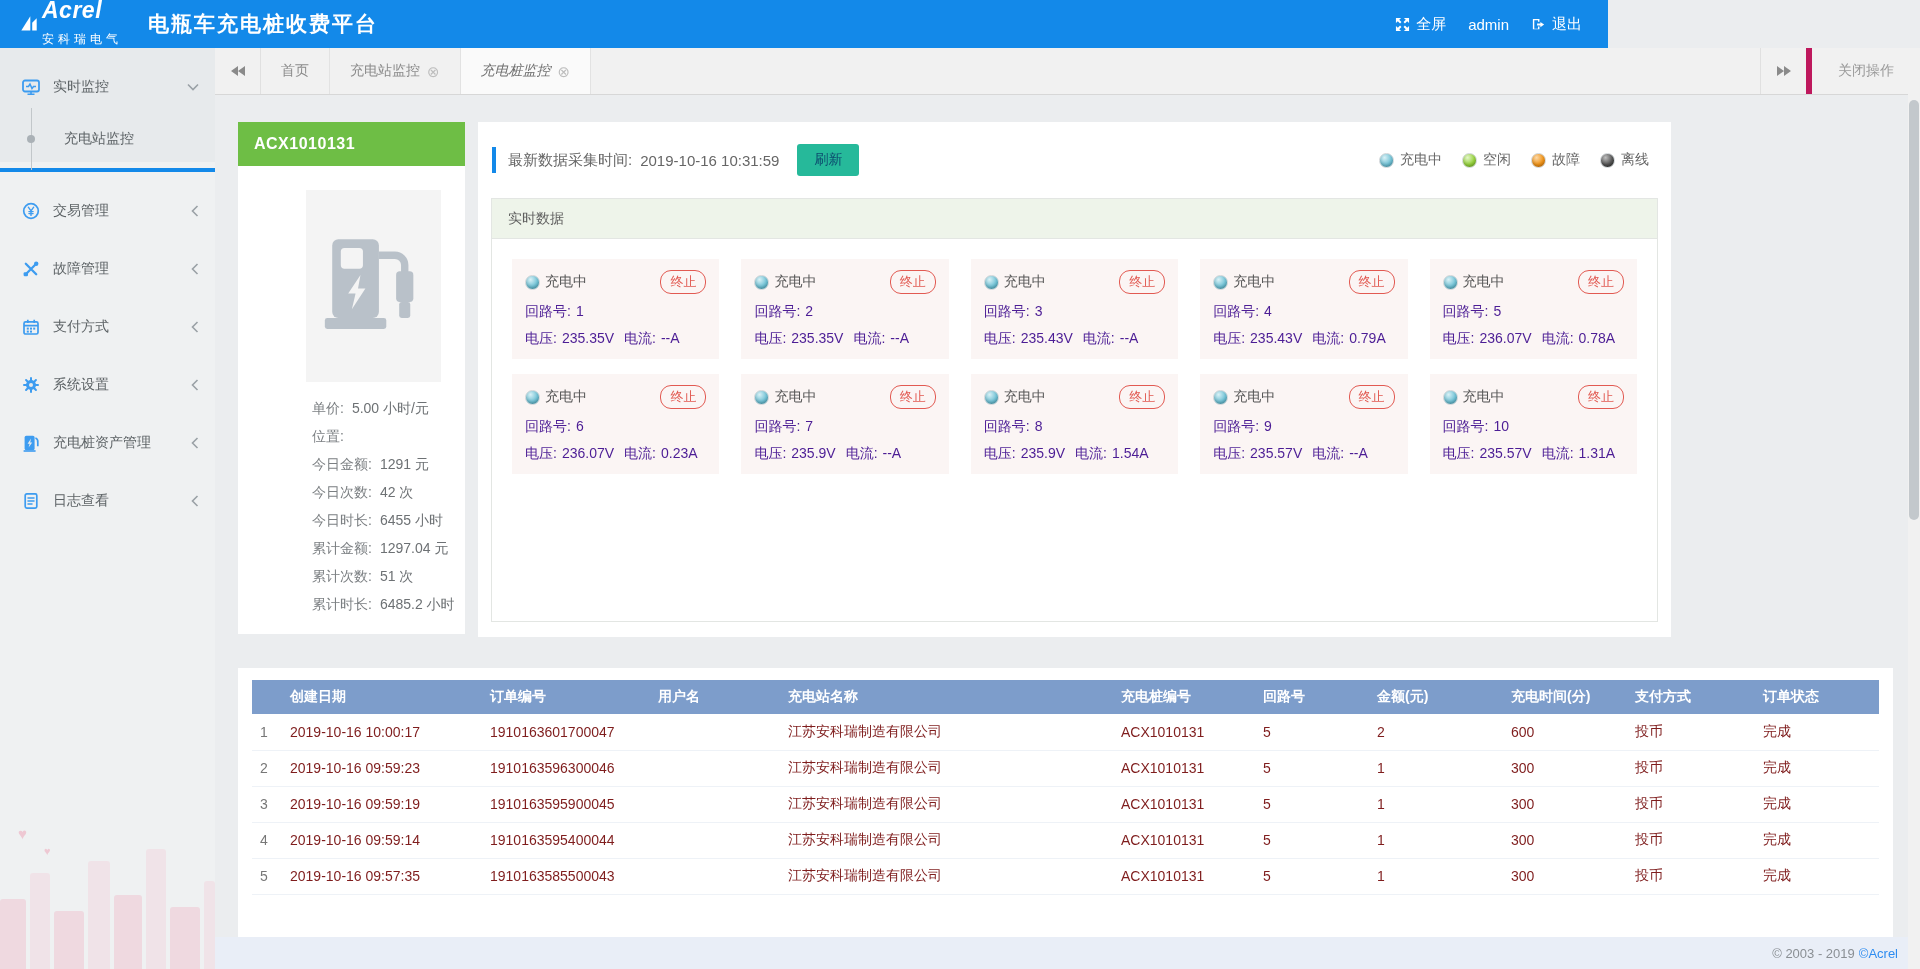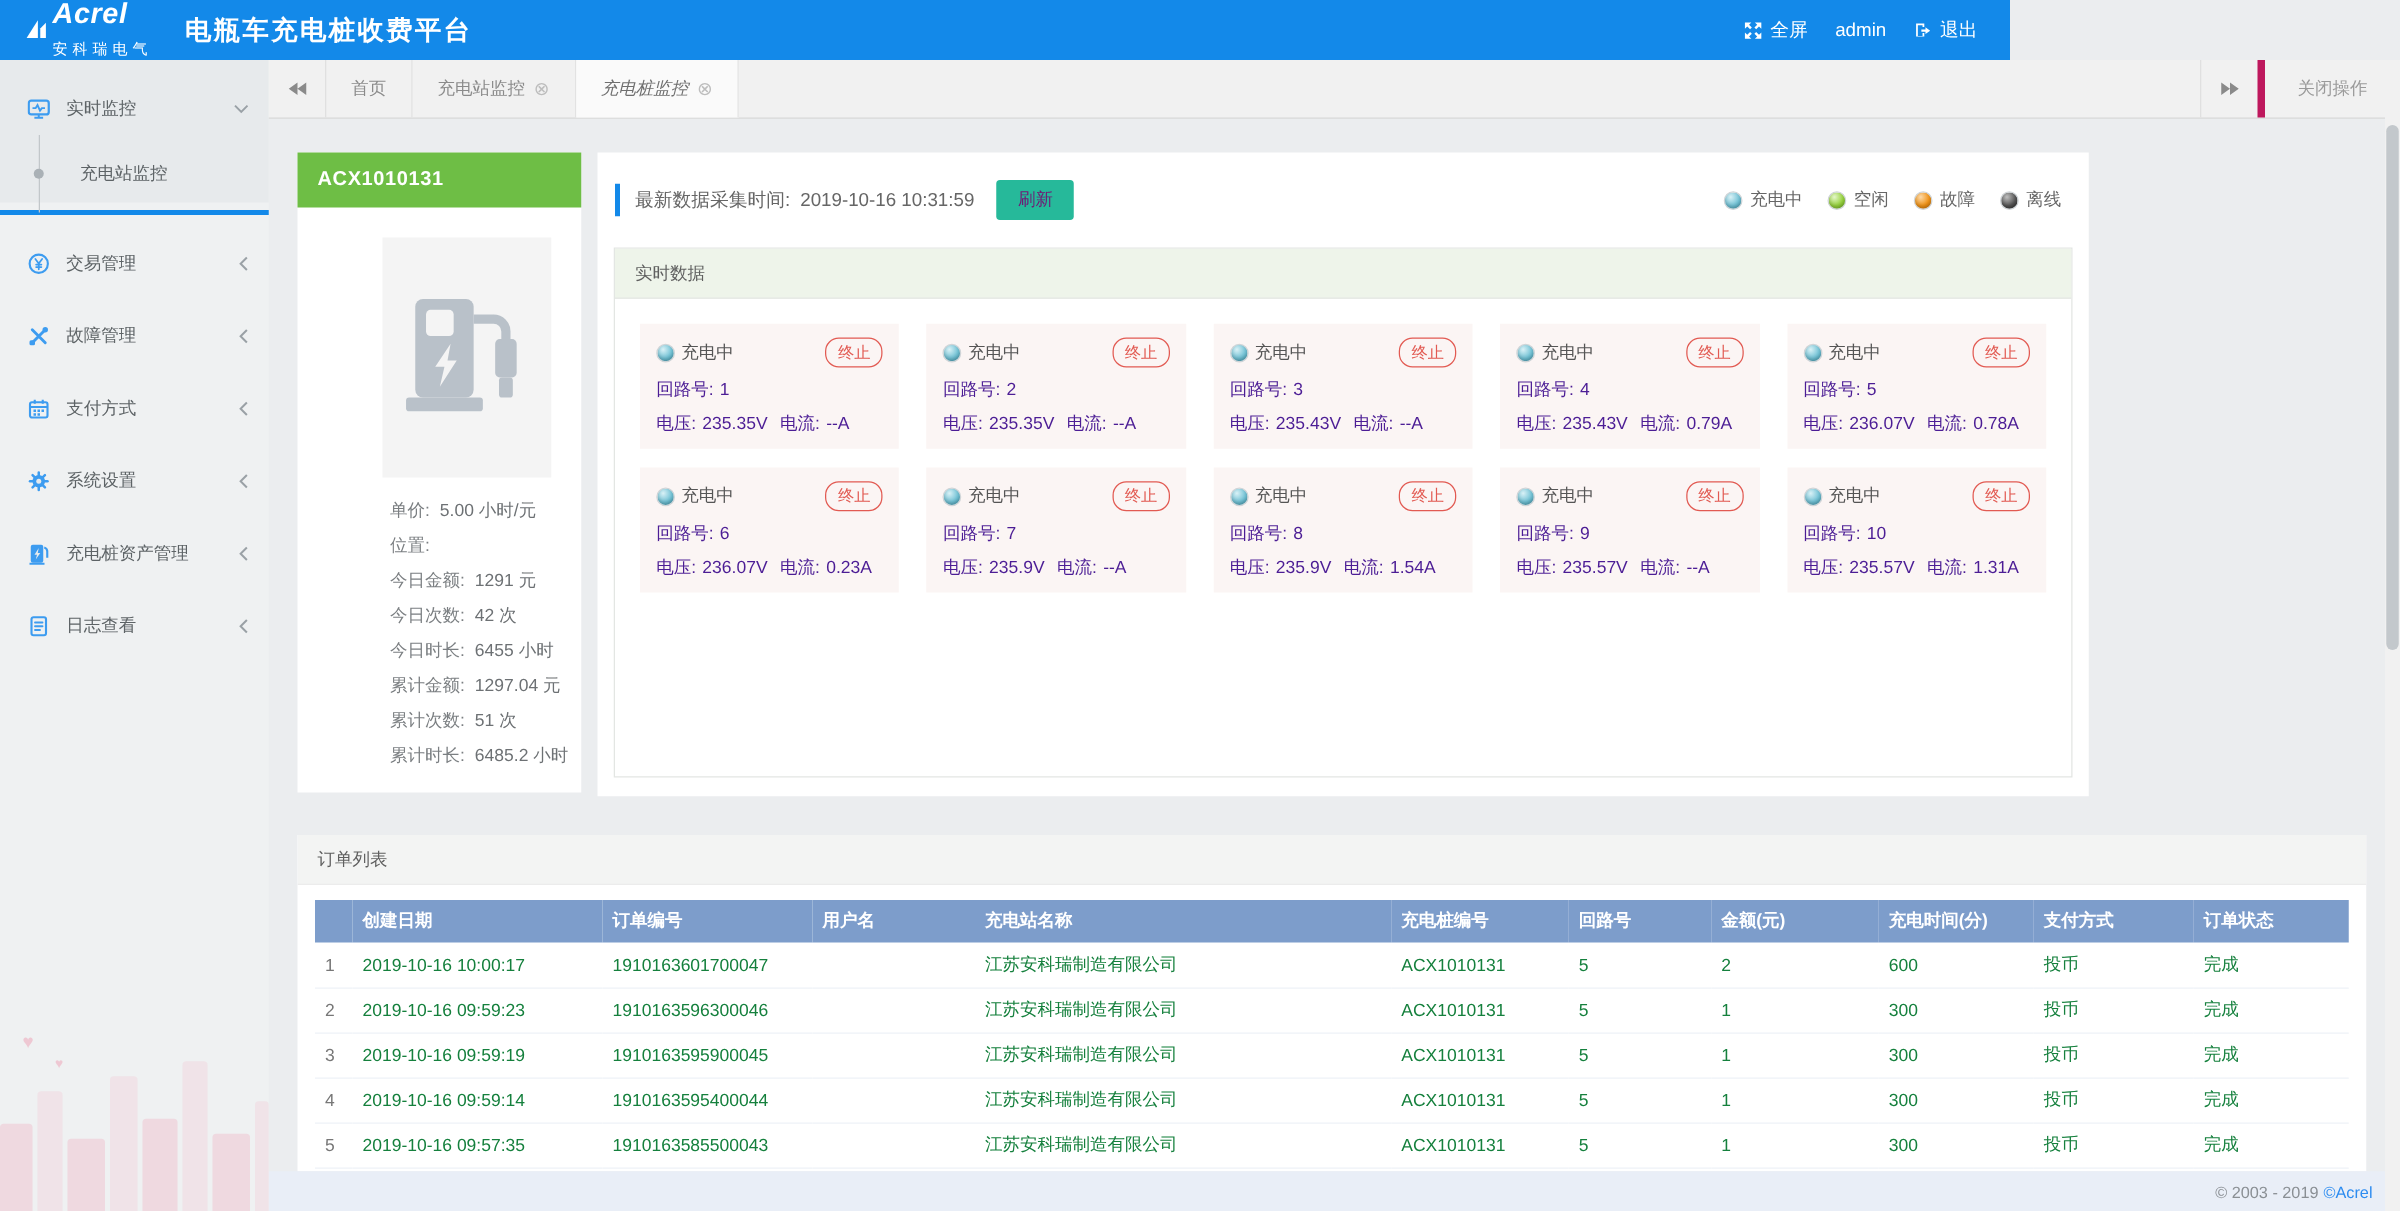--- a/index.html
+++ b/index.html
@@ -67,7 +67,7 @@
   .blue-bar { width:4px; height:26px; background:#1389e9; margin-right:12px; }
   .collect-label,.collect-time { font-size:15px; color:#666; }
   .collect-time { margin-left:8px; }
-  .refresh-btn { margin-left:18px; height:32px; padding:0 17px; background:#26b99a; color:#701a75;
+  .refresh-btn { margin-left:18px; height:32px; padding:0 17px; background:#26b99a; color:#0c4a6e;
     border:none; border-radius:3px; font-size:14px; font-family:inherit; cursor:pointer; }
   .legend { margin-left:auto; display:flex; align-items:center; gap:20px; font-size:14px; color:#666; }
   .legend-item { display:inline-flex; align-items:center; gap:6px; }

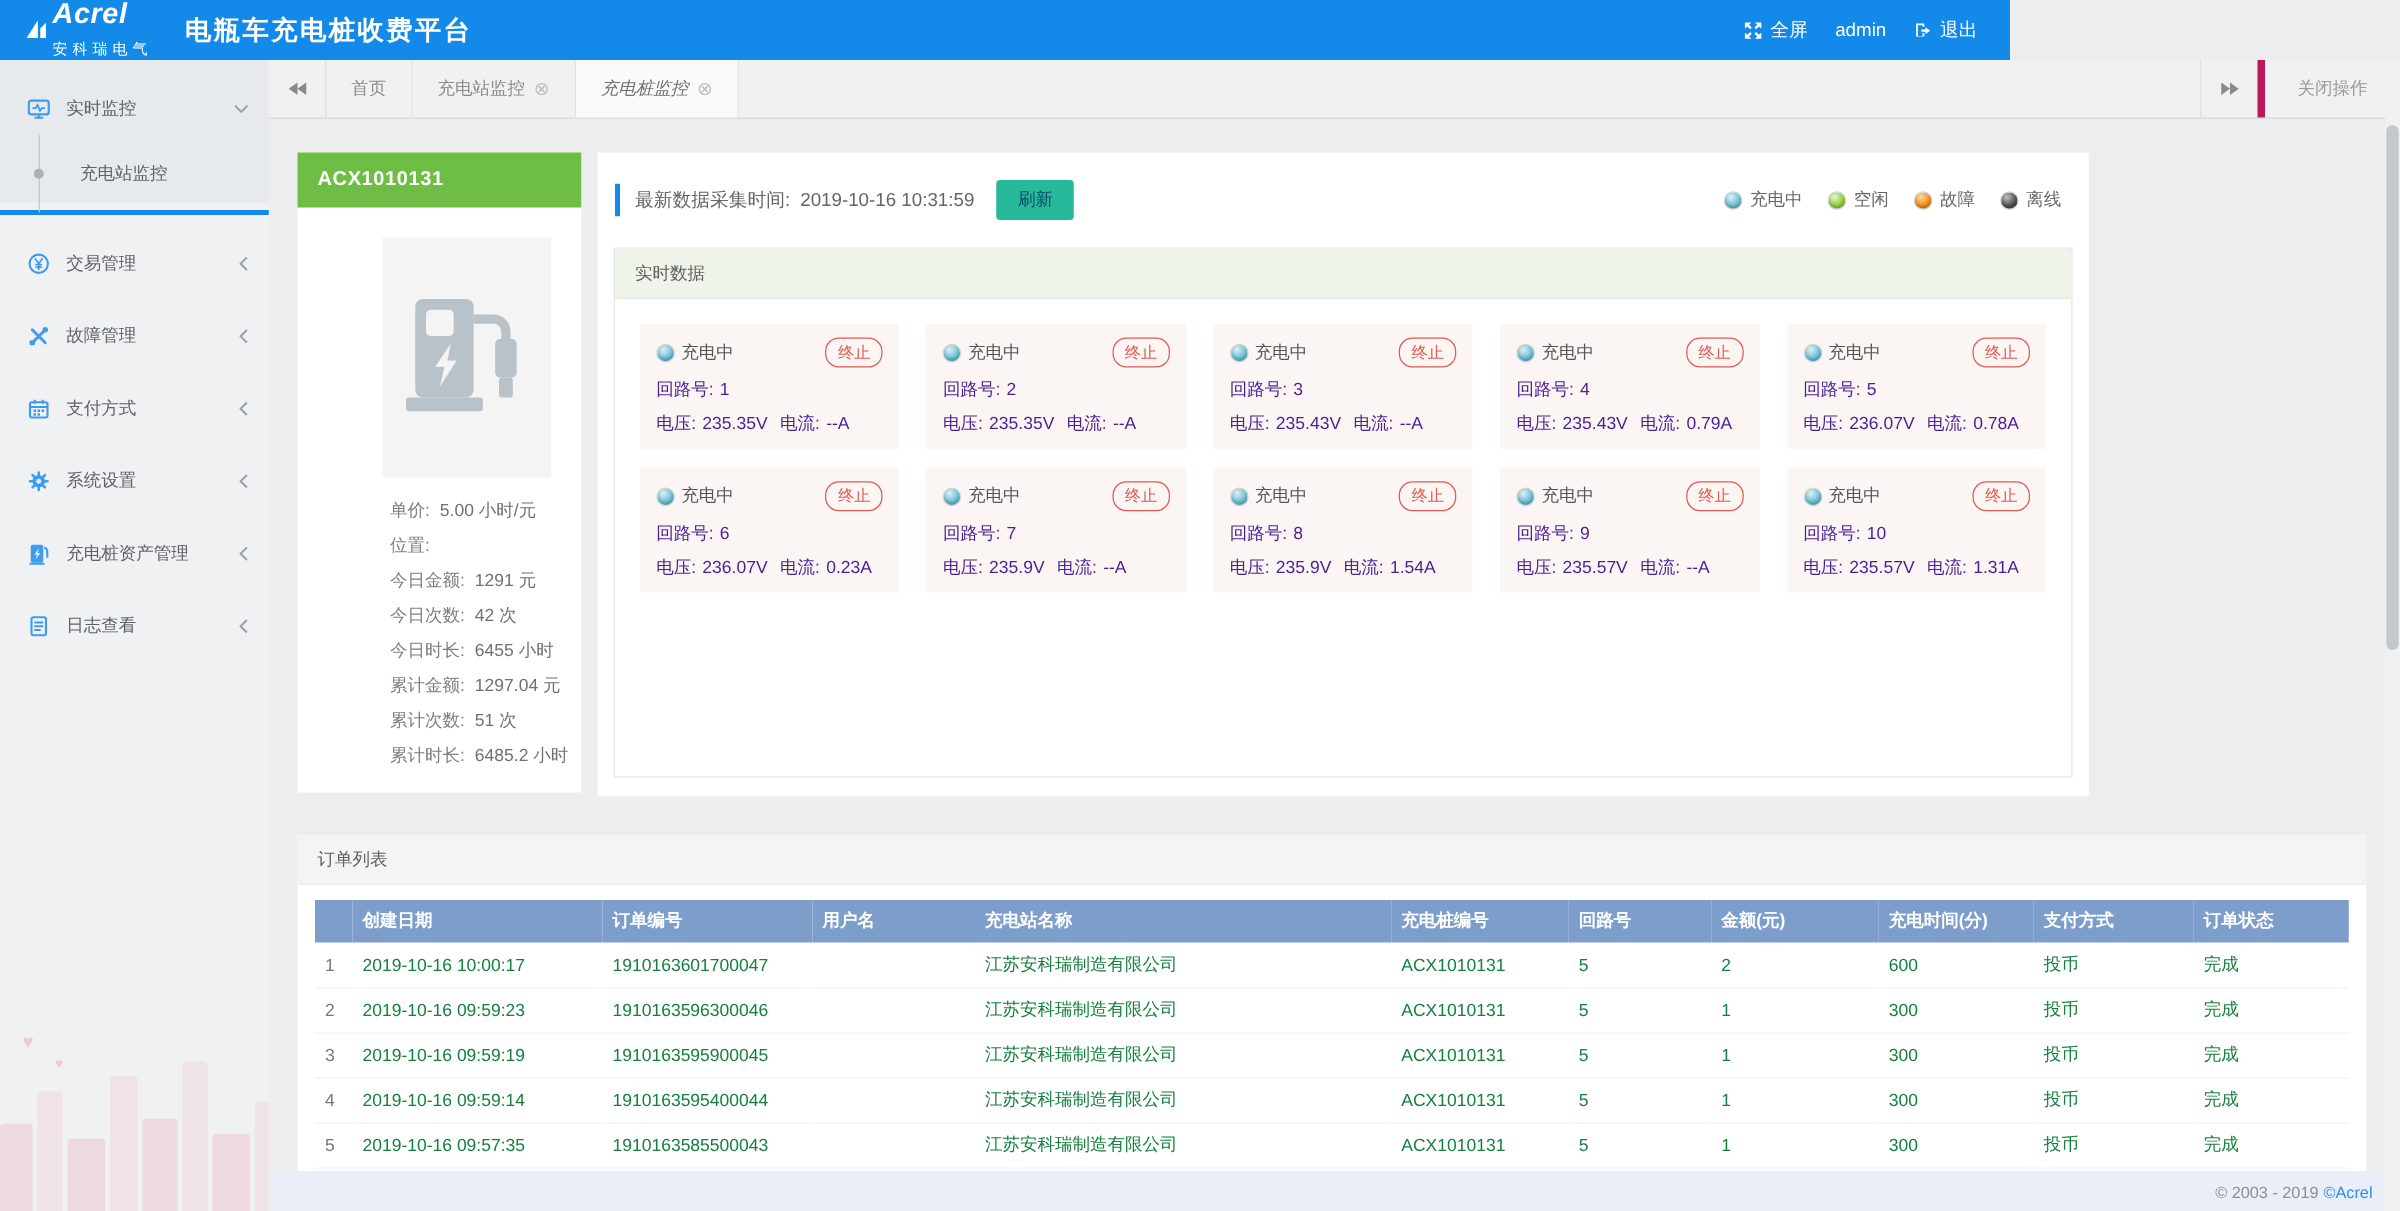--- a/index.html
+++ b/index.html
@@ -469,7 +469,6 @@
     </section>
 
     <section class="orders-panel">
-      <div class="orders-header">订单列表</div>
       <div class="orders-table-wrap">
         <table>
           <colgroup>

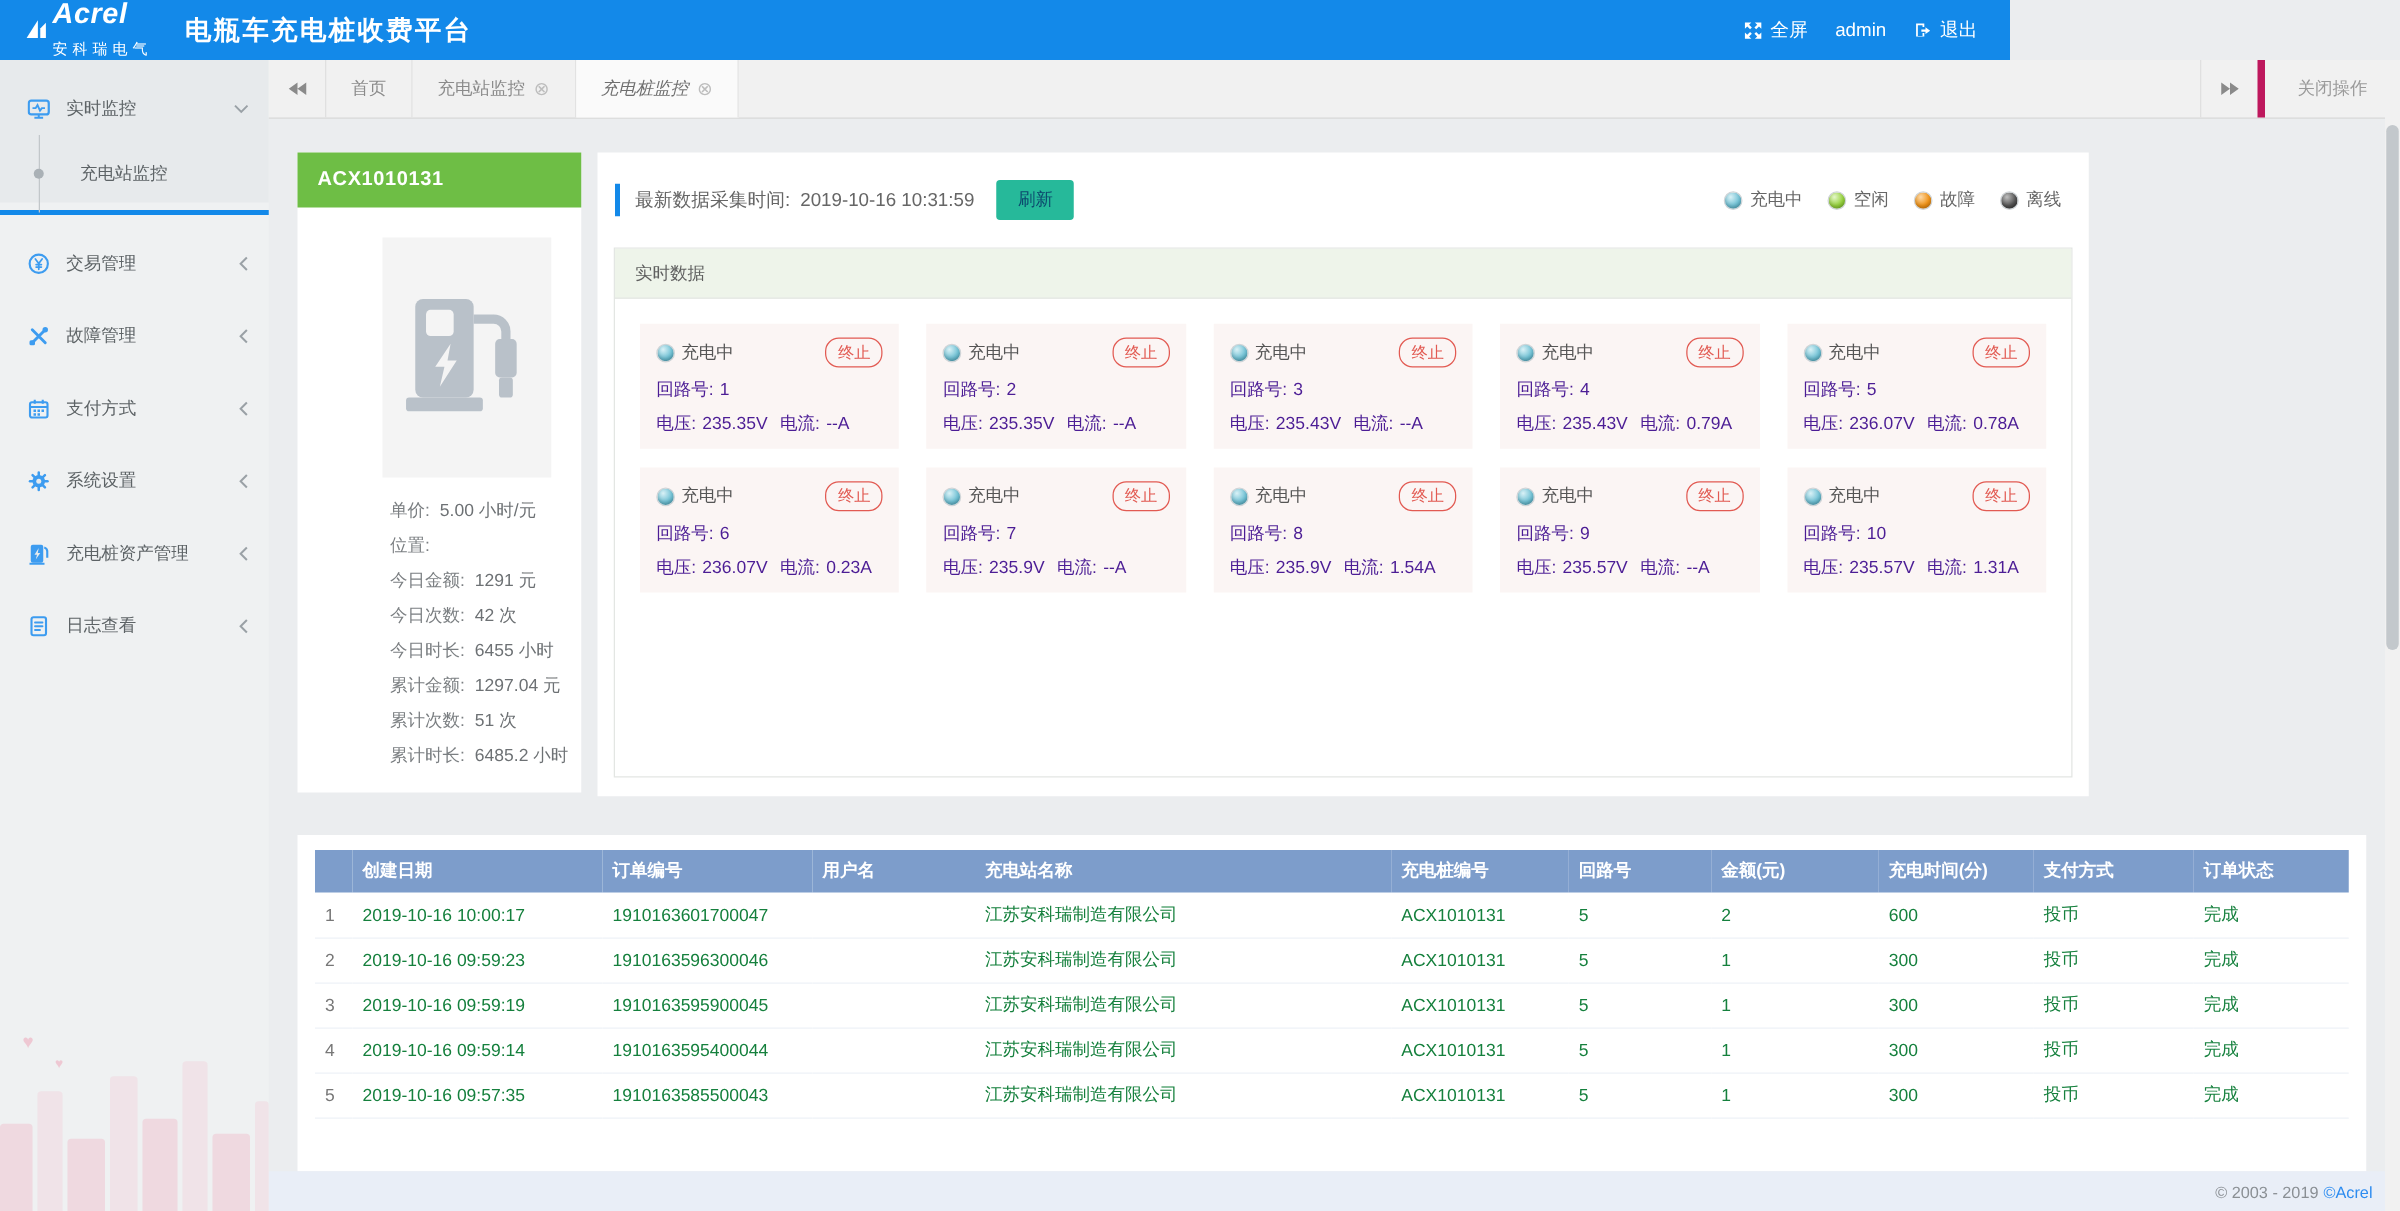--- a/index.html
+++ b/index.html
@@ -96,7 +96,7 @@
   table { width:100%; border-collapse:collapse; table-layout:fixed; }
   thead th { background:#7d9dcb; color:#fff; font-size:14px; font-weight:bold; text-align:left;
     height:34px; padding-left:8px; white-space:nowrap; }
-  tbody td { font-size:14px; color:#15803d; height:36px; padding-left:8px; border-bottom:1px solid #eef2f7; white-space:nowrap; }
+  tbody td { font-size:14px; color:#7f1d1d; height:36px; padding-left:8px; border-bottom:1px solid #eef2f7; white-space:nowrap; }
   tbody td.idx { color:#777; }
   
   .footer { position:absolute; left:215px; right:0; bottom:0; height:32px; background:#e9eef7;

